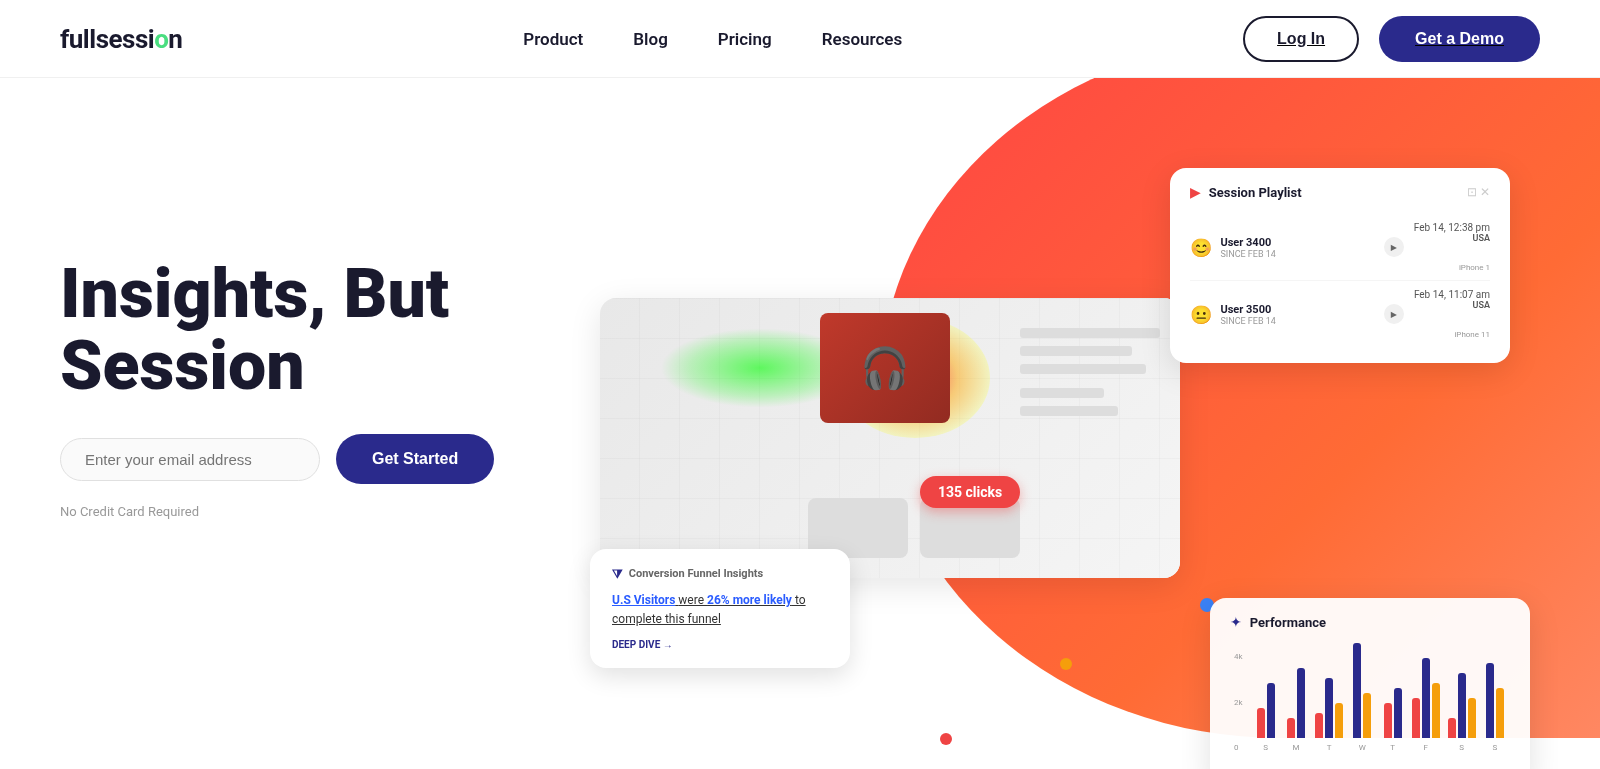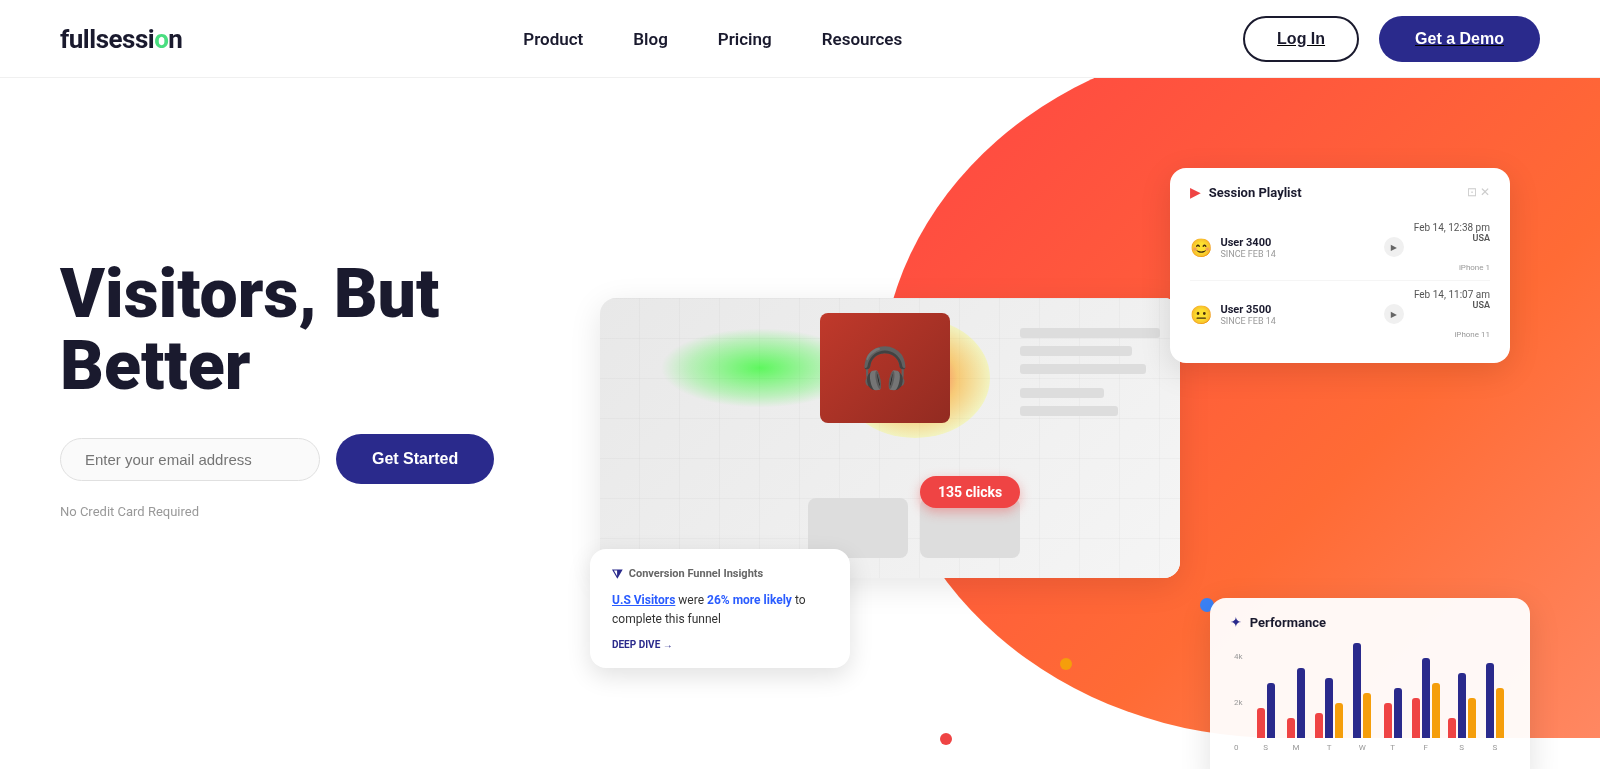--- a/index.html
+++ b/index.html
@@ -218,7 +218,7 @@
   <div class="hero-left">
     <h1 class="hero-title">
       <br>
-      <span>Visitors, But Better</span>
+      <span>Insights, But Session</span>
     </h1>
     <div class="hero-input-row">
       <input class="email-input" type="email" placeholder="Enter your email address" style="">

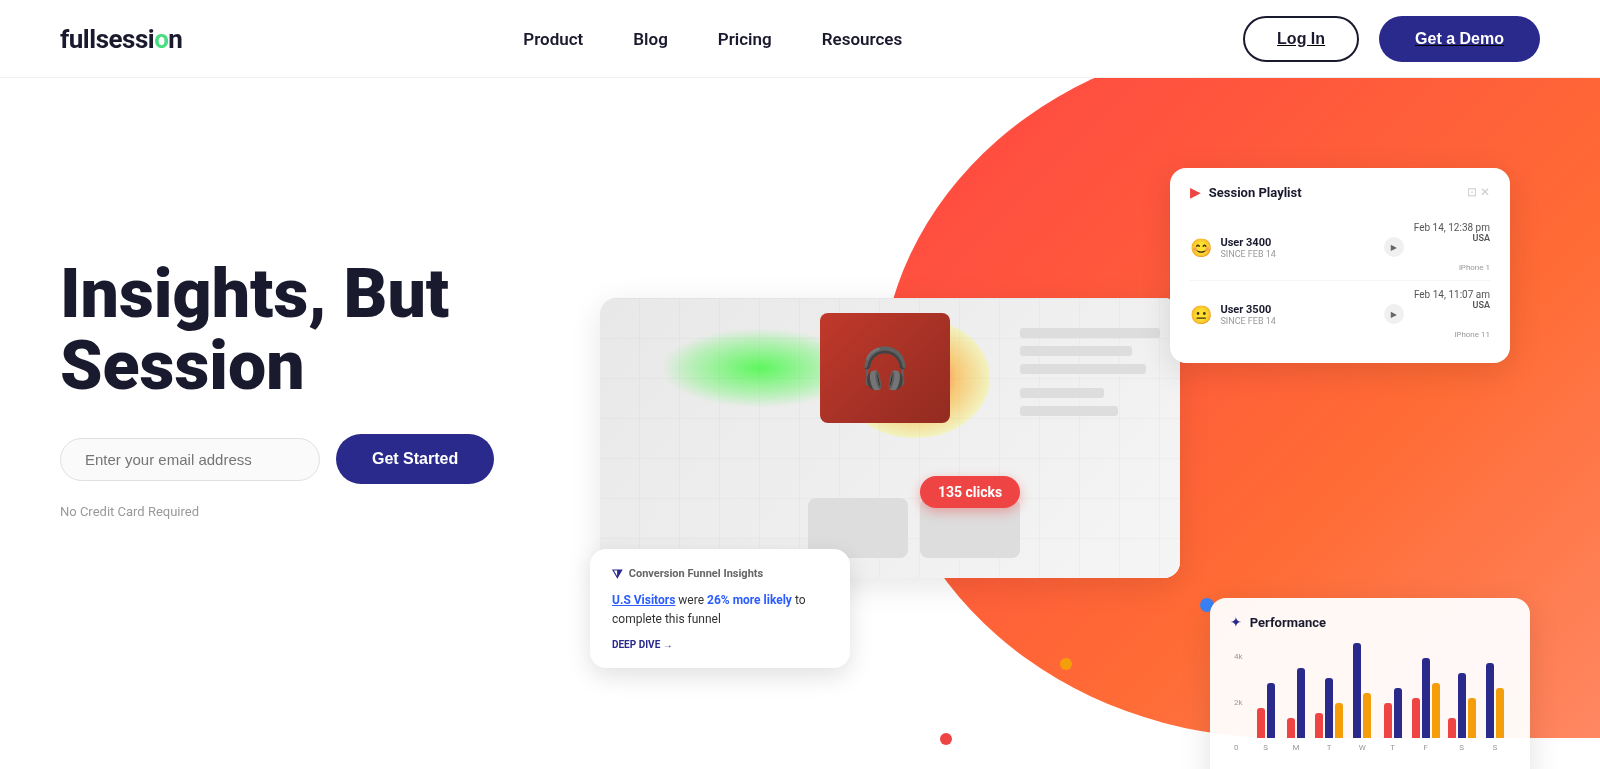--- a/index.html
+++ b/index.html
@@ -154,7 +154,7 @@
     }
     .funnel-title { font-size: 11px; font-weight: 700; color: #666; margin-bottom: 10px; display: flex; align-items: center; gap: 6px; }
     .funnel-icon { color: #2a2a8c; font-size: 12px; }
-    .funnel-text { font-size: 12px; color: #333; line-height: 1.6; }
+    .funnel-text { font-size: 12px; color: #333; line-height: 1.6; text-decoration: underline; }
     .funnel-link { color: #2a5cff; font-weight: 700; text-decoration: underline; }
     .funnel-highlight { color: #2a5cff; font-weight: 700; }
     .funnel-deepdive { font-size: 10px; color: #2a2a8c; font-weight: 700; margin-top: 10px; cursor: pointer; }

